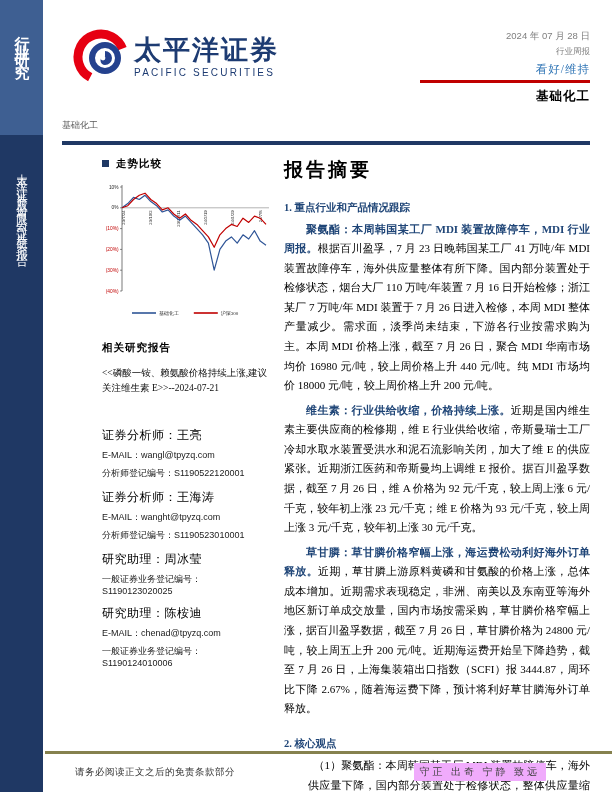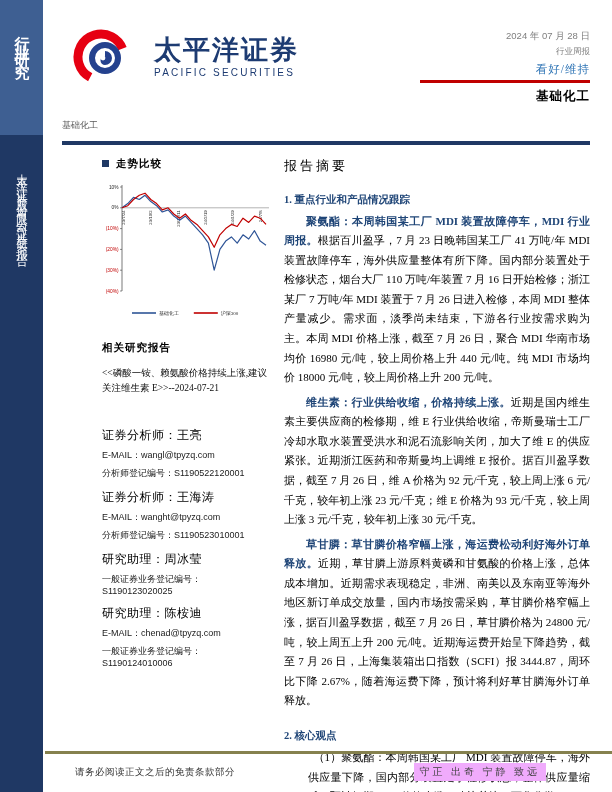--- a/index.html
+++ b/index.html
@@ -28,7 +28,7 @@
   
   .page { position:absolute; left:43px; top:0; width:569px; height:792px; padding:26px 22px 0 19px; }
   .header-row { display:flex; justify-content:space-between; align-items:flex-start; }
-  .logo-block { display:flex; align-items:center; gap:20px; margin-left:10px; }
+  .logo-block { display:flex; align-items:center; gap:0; margin-left:10px; }
   .brand-cn { font-size:27px; font-weight:bold; color:#1d3b72; letter-spacing:2px; line-height:1.05; }
   .brand-en { font-size:10px; color:#1d3b72; letter-spacing:2.2px; margin-top:2px; font-family:"Liberation Sans",sans-serif; }
   .head-right { width:170px; text-align:right; margin-top:4px; }

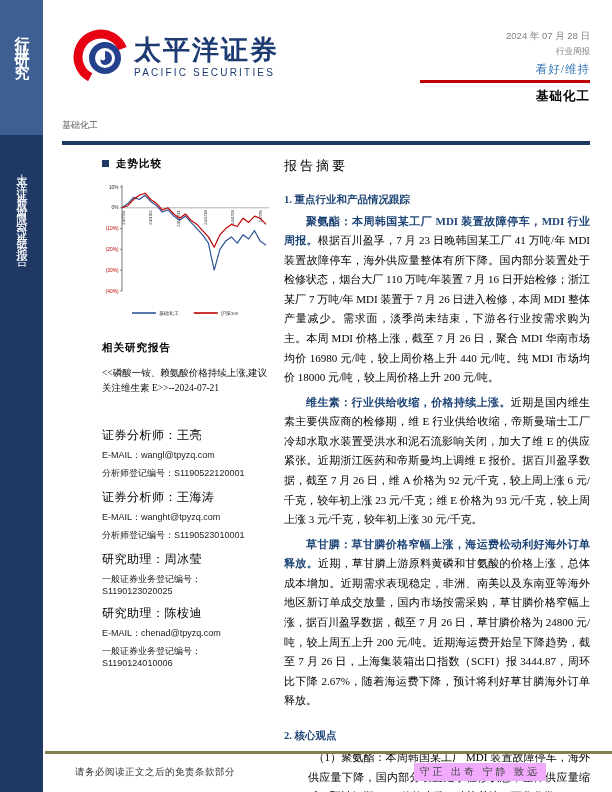--- a/index.html
+++ b/index.html
@@ -54,7 +54,7 @@
   .an-role { font-size:12px; font-weight:normal; margin-top:9px; letter-spacing:0.5px; }
   .an-line { font-size:9px; color:#1a1a1a; margin-top:5px; font-family:"Liberation Sans",sans-serif; }
   
-  .summary-head { font-size:13px; font-weight:normal; letter-spacing:3px; }
+  .summary-head { font-size:19px; font-weight:bold; letter-spacing:3px; }
   .sub-title { font-size:10.5px; font-weight:bold; color:#1f4577; margin-top:18px; }
   .para { font-size:11px; line-height:1.78; text-align:justify; text-indent:2em; margin-top:5px; }
   .para .lead { font-weight:bold; color:#1f4577; }

